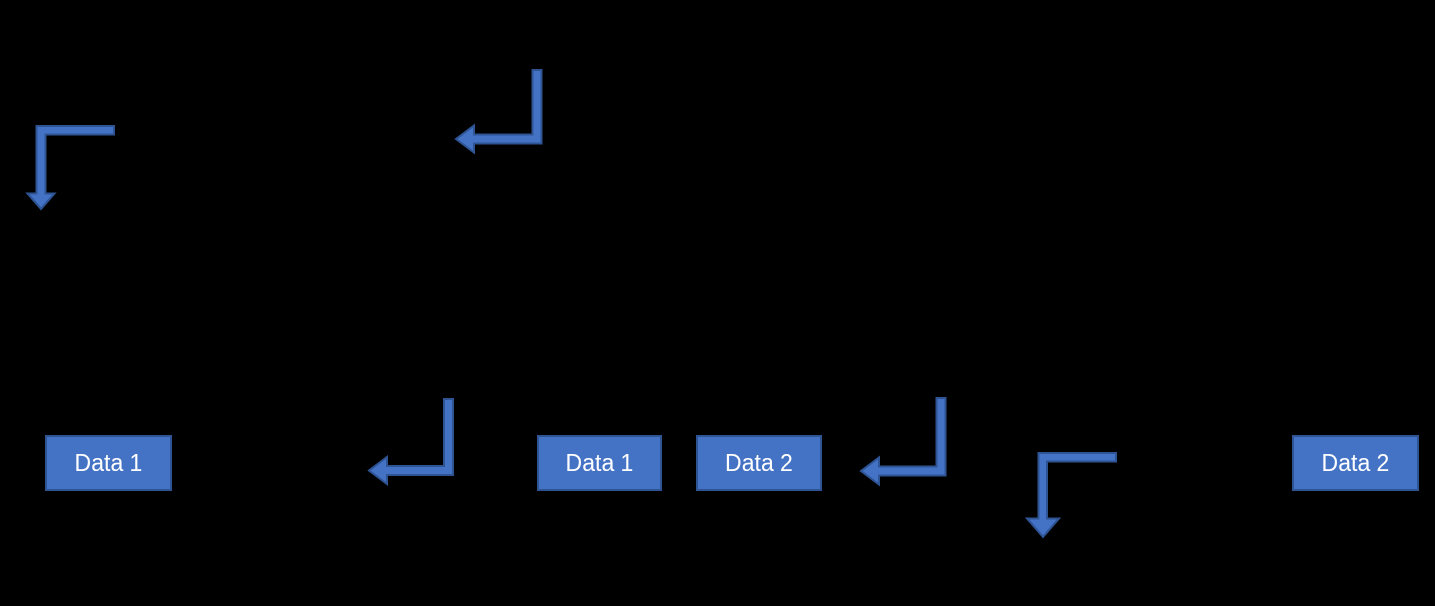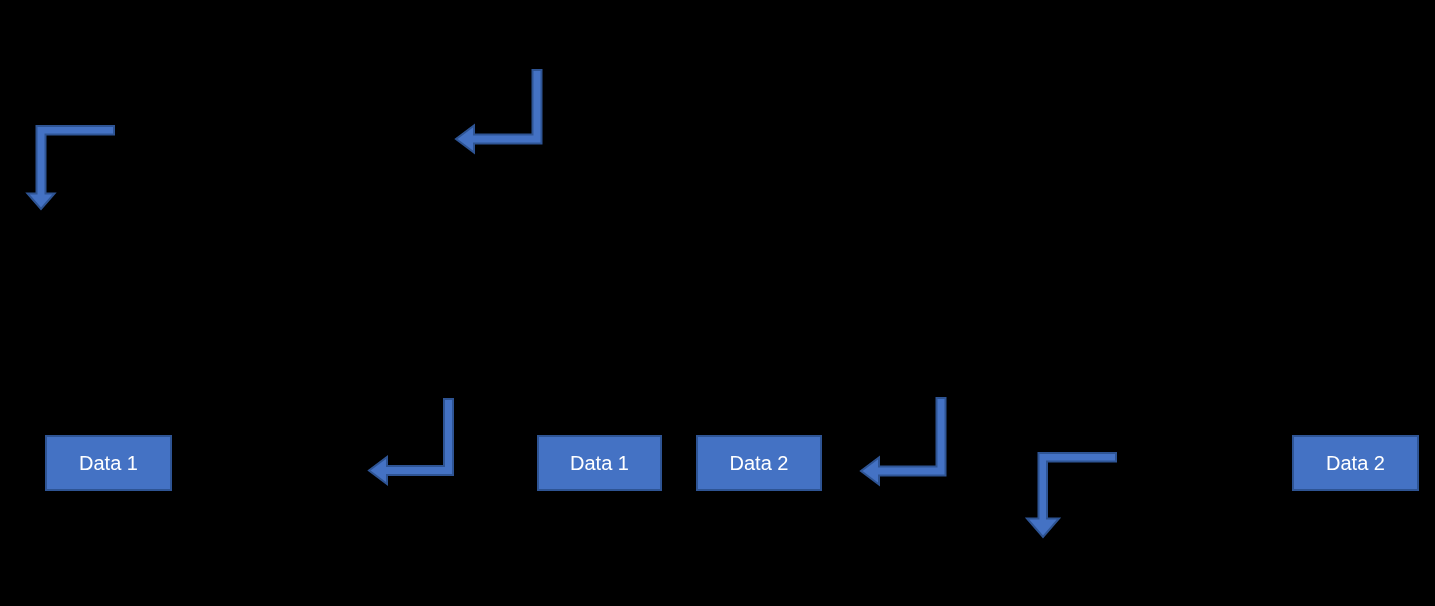--- a/index.html
+++ b/index.html
@@ -43,7 +43,7 @@
     display: flex;
     align-items: center;
     justify-content: center;
-    font-size: 20px;
+    font-size: 23px;
     line-height: 1;
     white-space: nowrap;
   }

